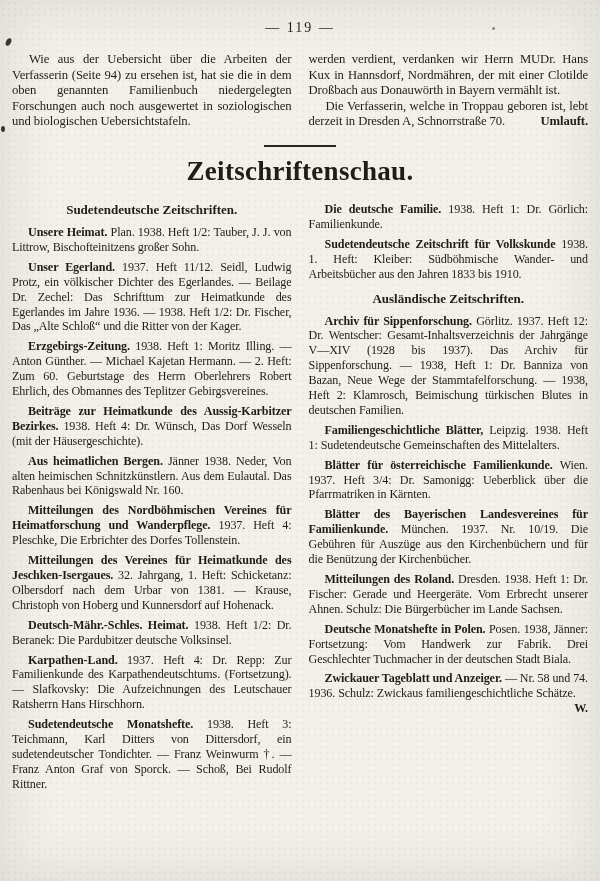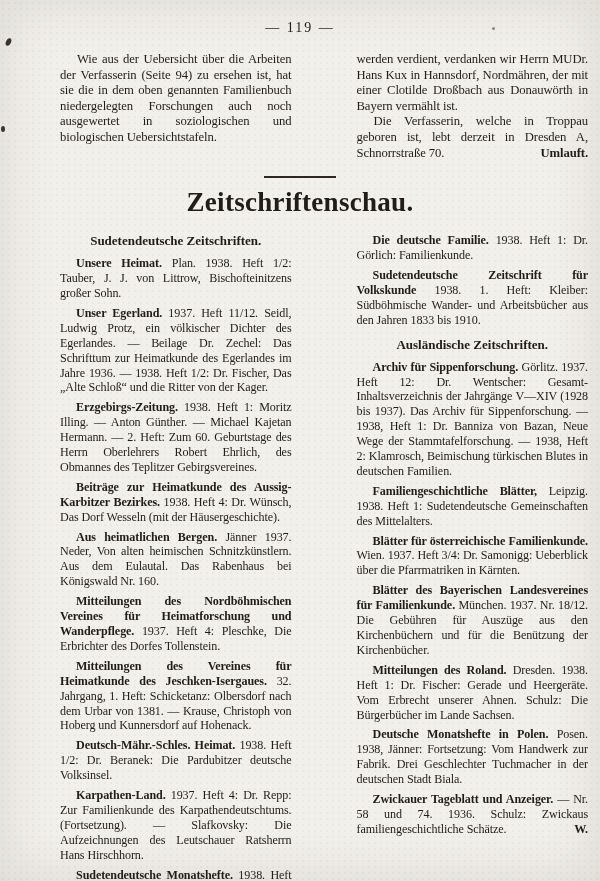--- a/index.html
+++ b/index.html
@@ -27,7 +27,7 @@
     margin:8px 0 16px 0;
   }
   .columns { display:flex; gap:17px; }
-  .col { flex:1 1 0; min-width:0; text-align:justify;margin-left:48px; }
+  .col { flex:1 1 0; min-width:0; text-align:justify; }
   .para {
     margin:0;
     font-size:12.7px;

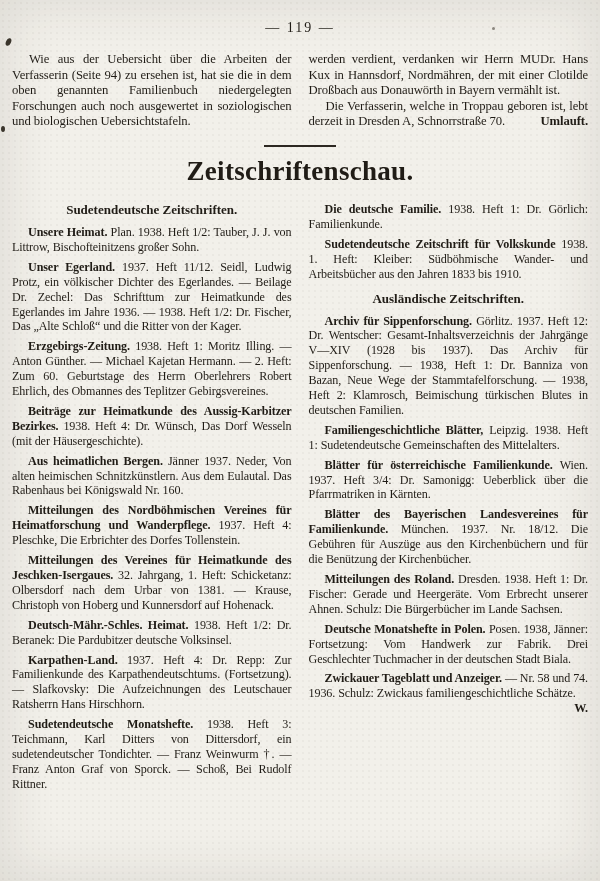--- a/index.html
+++ b/index.html
@@ -101,7 +101,7 @@
           <p class="entry"><b class="entry-title">Unser Egerland.</b> <span class="entry-text">1937. Heft 11/12. Seidl, Ludwig Protz, ein völkischer Dichter des Egerlandes. — Beilage Dr. Zechel: Das Schrifttum zur Heimatkunde des Egerlandes im Jahre 1936. — 1938. Heft 1/2: Dr. Fischer, Das „Alte Schloß“ und die Ritter von der Kager.</span></p>
           <p class="entry"><b class="entry-title">Erzgebirgs-Zeitung.</b> <span class="entry-text">1938. Heft 1: Moritz Illing. — Anton Günther. — Michael Kajetan Hermann. — 2. Heft: Zum 60. Geburtstage des Herrn Oberlehrers Robert Ehrlich, des Obmannes des Teplitzer Gebirgsvereines.</span></p>
           <p class="entry"><b class="entry-title">Beiträge zur Heimatkunde des Aussig-Karbitzer Bezirkes.</b> <span class="entry-text">1938. Heft 4: Dr. Wünsch, Das Dorf Wesseln (mit der Häusergeschichte).</span></p>
-          <p class="entry"><b class="entry-title">Aus heimatlichen Bergen.</b> <span class="entry-text">Jänner 1937. Neder, Von alten heimischen Schnitzkünstlern. Aus dem Eulautal. Das Rabenhaus bei Königswald Nr. 160.</span></p>
+          <p class="entry"><b class="entry-title">Aus heimatlichen Bergen.</b> <span class="entry-text">Jänner 1938. Neder, Von alten heimischen Schnitzkünstlern. Aus dem Eulautal. Das Rabenhaus bei Königswald Nr. 160.</span></p>
           <p class="entry"><b class="entry-title">Mitteilungen des Nordböhmischen Vereines für Heimatforschung und Wanderpflege.</b> <span class="entry-text">1937. Heft 4: Pleschke, Die Erbrichter des Dorfes Tollenstein.</span></p>
           <p class="entry"><b class="entry-title">Mitteilungen des Vereines für Heimatkunde des Jeschken-Isergaues.</b> <span class="entry-text">32. Jahrgang, 1. Heft: Schicketanz: Olbersdorf nach dem Urbar von 1381. — Krause, Christoph von Hoberg und Kunnersdorf auf Hohenack.</span></p>
           <p class="entry"><b class="entry-title">Deutsch-Mähr.-Schles. Heimat.</b> <span class="entry-text">1938. Heft 1/2: Dr. Beranek: Die Pardubitzer deutsche Volksinsel.</span></p>

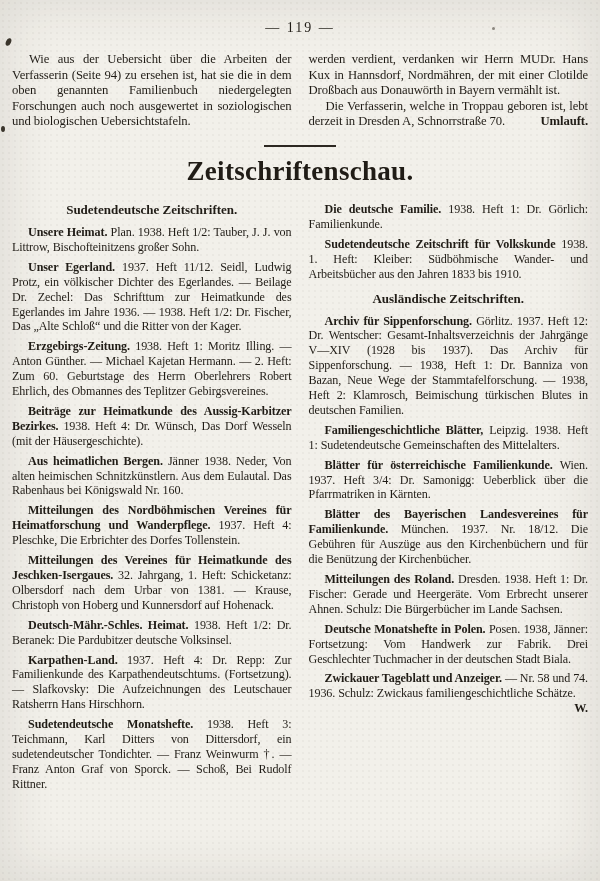--- a/index.html
+++ b/index.html
@@ -119,7 +119,7 @@
           <p class="entry"><b class="entry-title">Archiv für Sippenforschung.</b> <span class="entry-text">Görlitz. 1937. Heft 12: Dr. Wentscher: Gesamt-Inhaltsverzeichnis der Jahrgänge V—XIV (1928 bis 1937). Das Archiv für Sippenforschung. — 1938, Heft 1: Dr. Banniza von Bazan, Neue Wege der Stammtafelforschung. — 1938, Heft 2: Klamrosch, Beimischung türkischen Blutes in deutschen Familien.</span></p>
           <p class="entry"><b class="entry-title">Familiengeschichtliche Blätter,</b> <span class="entry-text">Leipzig. 1938. Heft 1: Sudetendeutsche Gemeinschaften des Mittelalters.</span></p>
           <p class="entry"><b class="entry-title">Blätter für österreichische Familienkunde.</b> <span class="entry-text">Wien. 1937. Heft 3/4: Dr. Samonigg: Ueberblick über die Pfarrmatriken in Kärnten.</span></p>
-          <p class="entry"><b class="entry-title">Blätter des Bayerischen Landesvereines für Familienkunde.</b> <span class="entry-text">München. 1937. Nr. 18/12. Die Gebühren für Auszüge aus den Kirchenbüchern und für die Benützung der Kirchenbücher.</span></p>
+          <p class="entry"><b class="entry-title">Blätter des Bayerischen Landesvereines für Familienkunde.</b> <span class="entry-text">München. 1937. Nr. 10/19. Die Gebühren für Auszüge aus den Kirchenbüchern und für die Benützung der Kirchenbücher.</span></p>
           <p class="entry"><b class="entry-title">Mitteilungen des Roland.</b> <span class="entry-text">Dresden. 1938. Heft 1: Dr. Fischer: Gerade und Heergeräte. Vom Erbrecht unserer Ahnen. Schulz: Die Bürgerbücher im Lande Sachsen.</span></p>
           <p class="entry"><b class="entry-title">Deutsche Monatshefte in Polen.</b> <span class="entry-text">Posen. 1938, Jänner: Fortsetzung: Vom Handwerk zur Fabrik. Drei Geschlechter Tuchmacher in der deutschen Stadt Biala.</span></p>
           <p class="entry"><b class="entry-title">Zwickauer Tageblatt und Anzeiger.</b> <span class="entry-text">— Nr. 58 und 74. 1936. Schulz: Zwickaus familiengeschichtliche Schätze.</span><span class="sig">W.</span></p>

